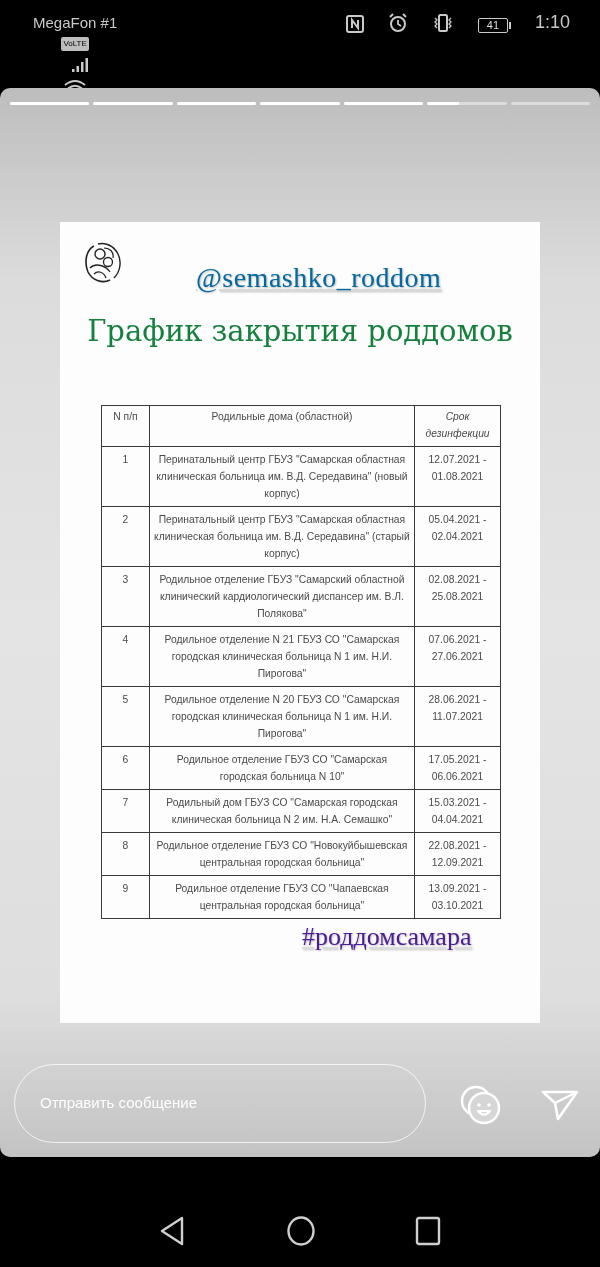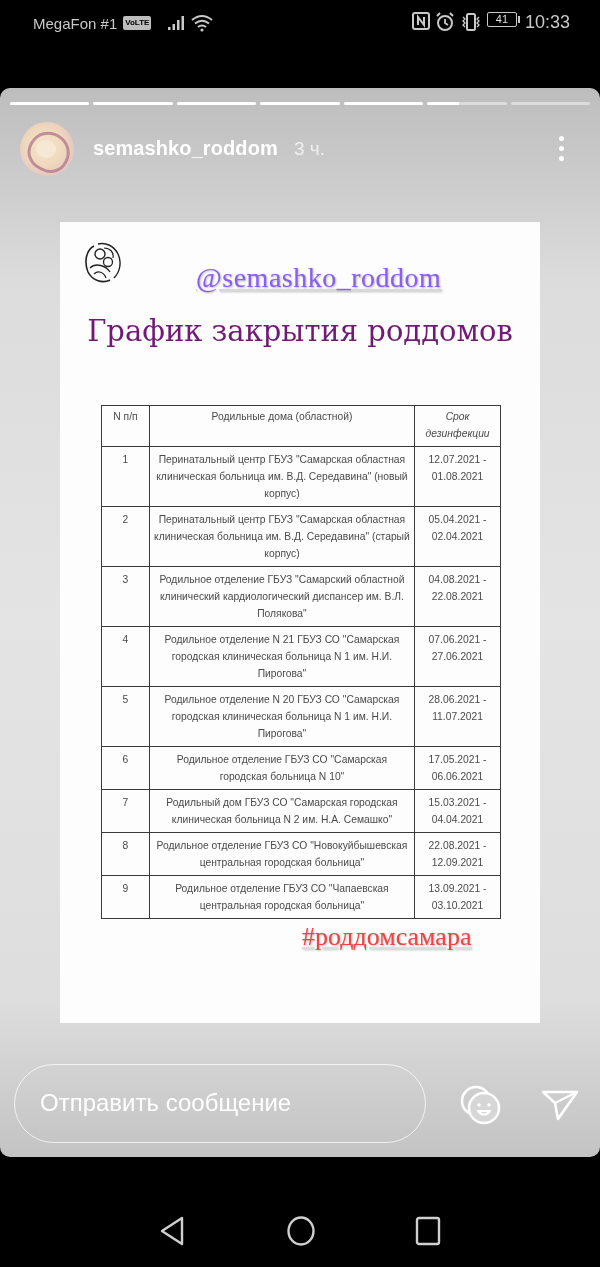--- a/index.html
+++ b/index.html
@@ -8,7 +8,7 @@
 
   
   .status-bar { position: absolute; left: 0; top: 0; width: 600px; height: 52px; color: #c9c9c9; }
-  .sb-left { position: absolute; left: 33px; top: 14px; display: flex; align-items: center; gap: 6px; font-size: 15px; }
+  .sb-left { position: absolute; left: 33px; top: 14px; display: flex; align-items: center; gap: 6px; font-size: 15px; flex-direction: column; }
   .volte { background: #bdbdbd; color: #000; font-size: 8px; font-weight: bold; padding: 2px 2px; border-radius: 2px; line-height: 10px; }
   .sb-right { position: absolute; right: 30px; top: 12px; display: flex; align-items: flex-start; gap: 5px; font-size: 18px; margin-left: 20px; }
   .battery { display: inline-flex; align-items: center; }

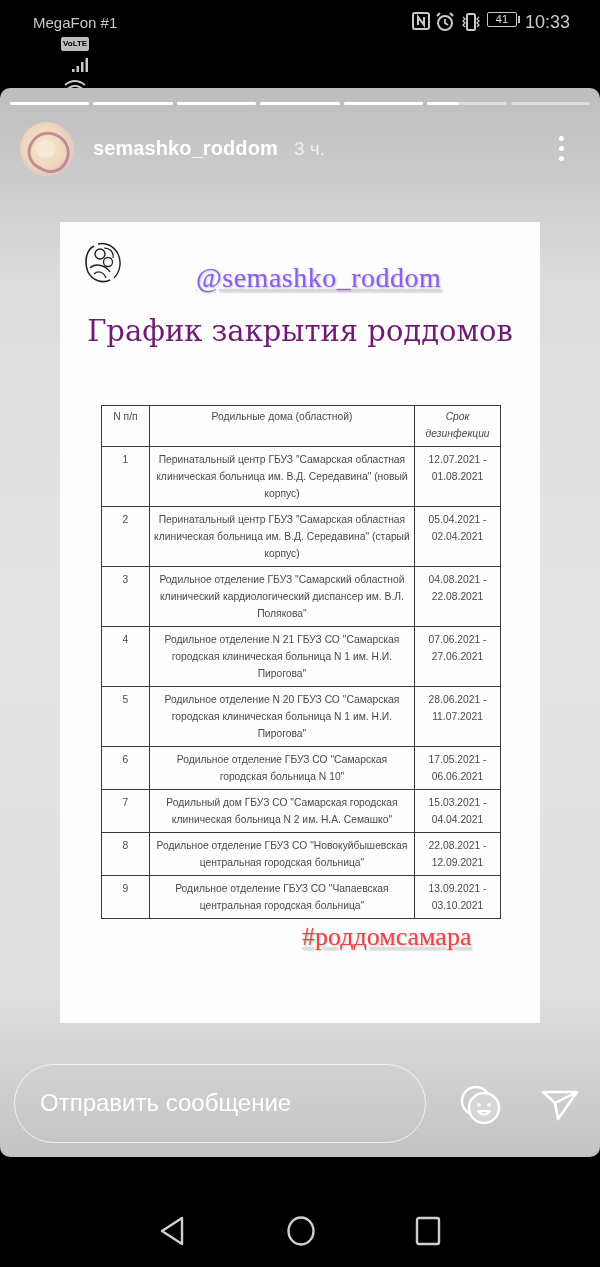--- a/index.html
+++ b/index.html
@@ -10,7 +10,7 @@
   .status-bar { position: absolute; left: 0; top: 0; width: 600px; height: 52px; color: #c9c9c9; }
   .sb-left { position: absolute; left: 33px; top: 14px; display: flex; align-items: center; gap: 6px; font-size: 15px; flex-direction: column; }
   .volte { background: #bdbdbd; color: #000; font-size: 8px; font-weight: bold; padding: 2px 2px; border-radius: 2px; line-height: 10px; }
-  .sb-right { position: absolute; right: 30px; top: 12px; display: flex; align-items: flex-start; gap: 5px; font-size: 18px; margin-left: 20px; }
+  .sb-right { position: absolute; right: 30px; top: 12px; display: flex; align-items: flex-end; gap: 24px; font-size: 18px; margin-left: 20px; }
   .battery { display: inline-flex; align-items: center; }
   .battery-body { width: 30px; height: 15px; border: 1.5px solid #c9c9c9; border-radius: 2px; font-size: 11px; color: #ddd; text-align: center; line-height: 12px; position: relative; overflow: hidden; }
   .battery-fill { position: absolute; left: 0; top: 0; bottom: 0; width: 41%; background: #8a8a8a; }

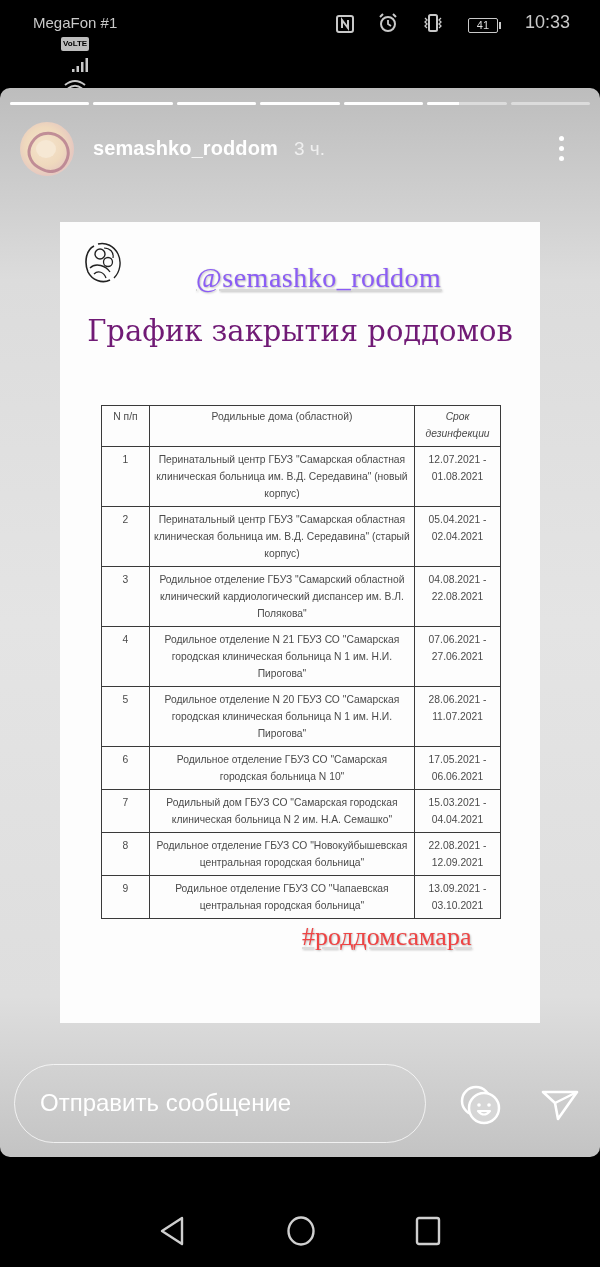--- a/index.html
+++ b/index.html
@@ -100,7 +100,7 @@
       <span class="battery-body"><span class="battery-fill"></span><span>41</span></span>
       <span class="battery-tip"></span>
     </span>
-    <span>10:33</span>
+    <span>1:10</span>
   </div>
 </div>
 

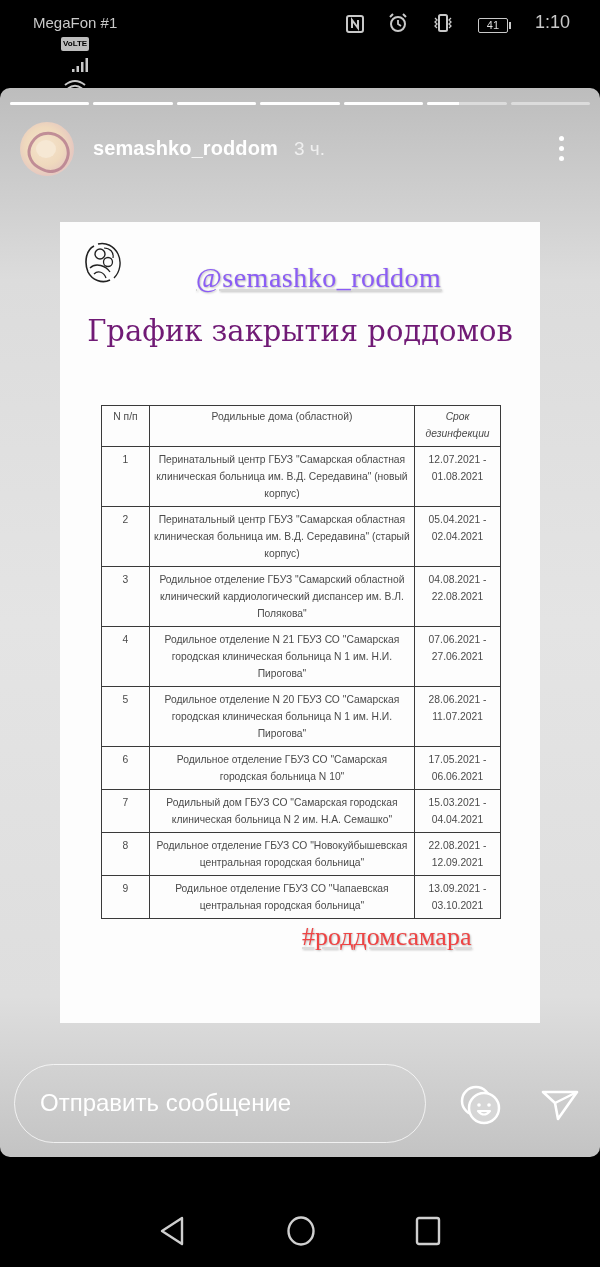--- a/index.html
+++ b/index.html
@@ -9,7 +9,7 @@
   
   .status-bar { position: absolute; left: 0; top: 0; width: 600px; height: 52px; color: #c9c9c9; }
   .sb-left { position: absolute; left: 33px; top: 14px; display: flex; align-items: center; gap: 6px; font-size: 15px; flex-direction: column; }
-  .volte { background: #bdbdbd; color: #000; font-size: 8px; font-weight: bold; padding: 2px 2px; border-radius: 2px; line-height: 10px; }
+  .volte { background: #bdbdbd; color: #000; font-size: 8px; font-weight: normal; padding: 2px 2px; border-radius: 2px; line-height: 10px; }
   .sb-right { position: absolute; right: 30px; top: 12px; display: flex; align-items: flex-end; gap: 24px; font-size: 18px; margin-left: 20px; }
   .battery { display: inline-flex; align-items: center; }
   .battery-body { width: 30px; height: 15px; border: 1.5px solid #c9c9c9; border-radius: 2px; font-size: 11px; color: #ddd; text-align: center; line-height: 12px; position: relative; overflow: hidden; }

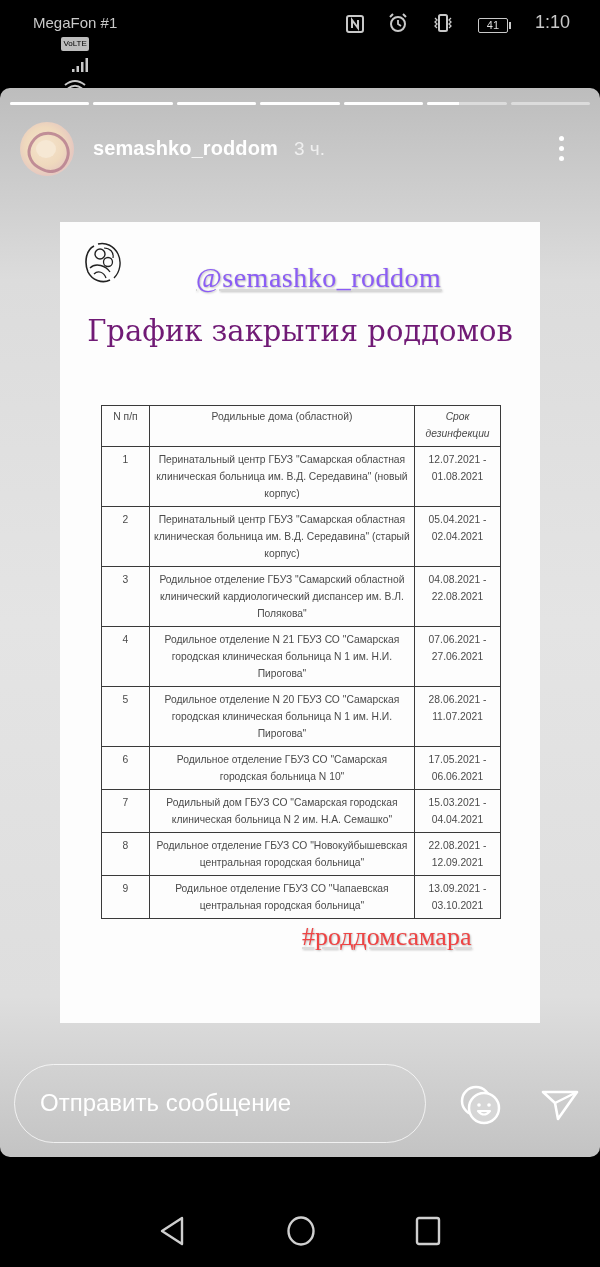--- a/index.html
+++ b/index.html
@@ -127,16 +127,6 @@
     <div class="seg"></div>
   </div>
 
-  <div class="story-header">
-    <div class="avatar"></div>
-    <span class="username">semashko_roddom</span>
-    <span class="time-ago">3 ч.</span>
-    <div class="more">
-        <i></i>
-        <i></i>
-        <i></i>
-      </div>
-  </div>
 
   <div class="card">
     <svg class="logo" viewBox="0 0 46 46">

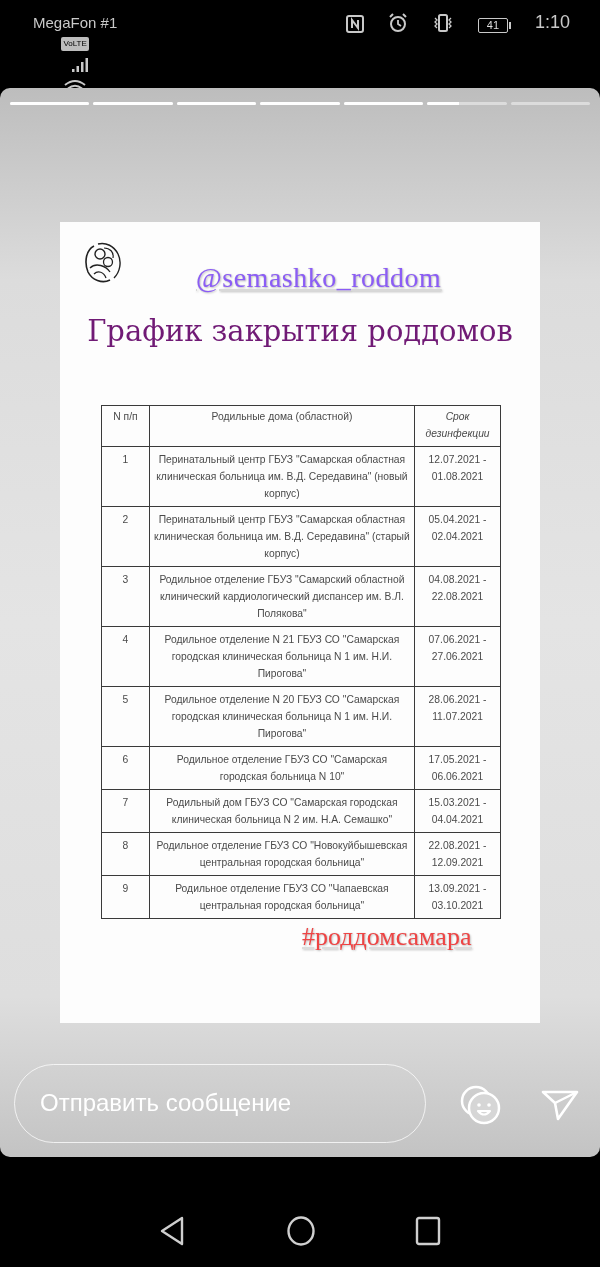--- a/index.html
+++ b/index.html
@@ -36,7 +36,7 @@
   
   .card { position: absolute; left: 60px; top: 134px; width: 480px; height: 801px; background: #fdfdfd; }
   .logo { position: absolute; left: 20px; top: 18px; width: 46px; height: 46px; }
-  .watermark { position: absolute; left: 136px; top: 40px; font-family: "Liberation Serif", serif; font-size: 28px; color: #8b5cf6;
+  .watermark { position: absolute; left: 136px; top: 40px; font-family: "Liberation Serif", serif; font-size: 28px; color: #0369a1;
                text-shadow: 0 0 1px #cfcfcf, 1px 1px 2px #bcbcbc; letter-spacing: 0.5px; text-decoration: underline; text-decoration-color: #d8d8d8; }
   .doc-title { position: absolute; left: 0; right: 0; top: 90px; text-align: center; font-family: "DejaVu Serif", "Liberation Serif", serif;
                font-size: 29px; line-height: 38px; color: #701a75; }

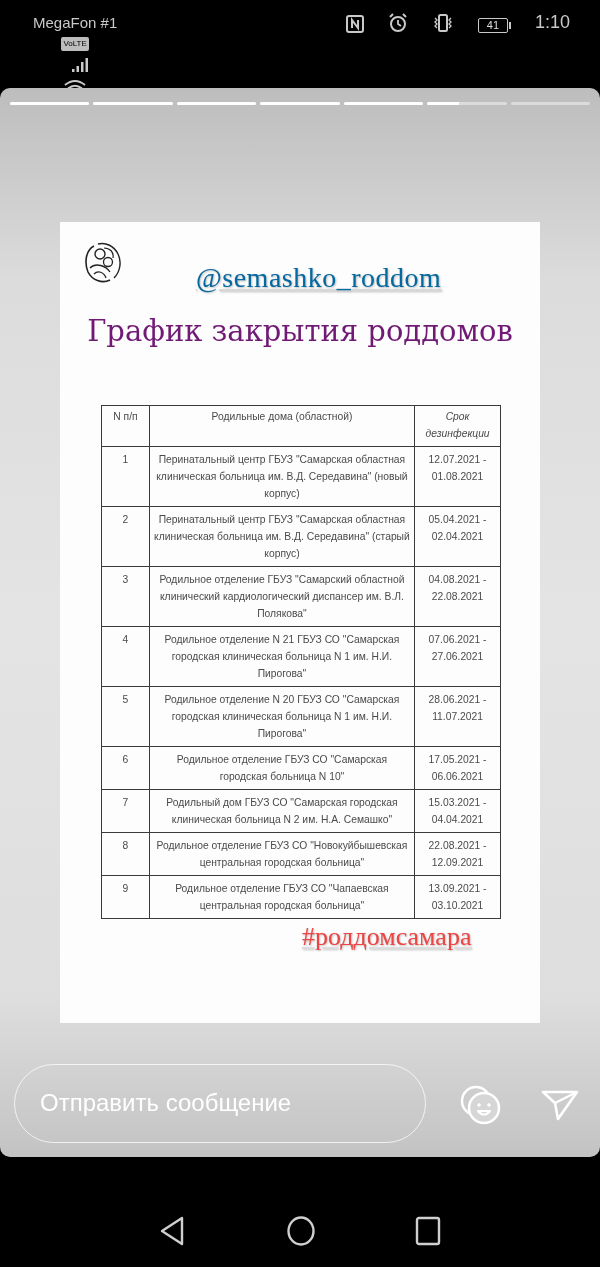--- a/index.html
+++ b/index.html
@@ -39,7 +39,7 @@
   .watermark { position: absolute; left: 136px; top: 40px; font-family: "Liberation Serif", serif; font-size: 28px; color: #0369a1;
                text-shadow: 0 0 1px #cfcfcf, 1px 1px 2px #bcbcbc; letter-spacing: 0.5px; text-decoration: underline; text-decoration-color: #d8d8d8; }
   .doc-title { position: absolute; left: 0; right: 0; top: 90px; text-align: center; font-family: "DejaVu Serif", "Liberation Serif", serif;
-               font-size: 29px; line-height: 38px; color: #701a75; }
+               font-size: 29px; line-height: 38px; color: #15803d; }
 
   table.sched { position: absolute; left: 41px; top: 183px; width: 400px; border-collapse: collapse; font-size: 10.3px; color: #4a4a4a;
                 font-family: "Liberation Sans", sans-serif; }

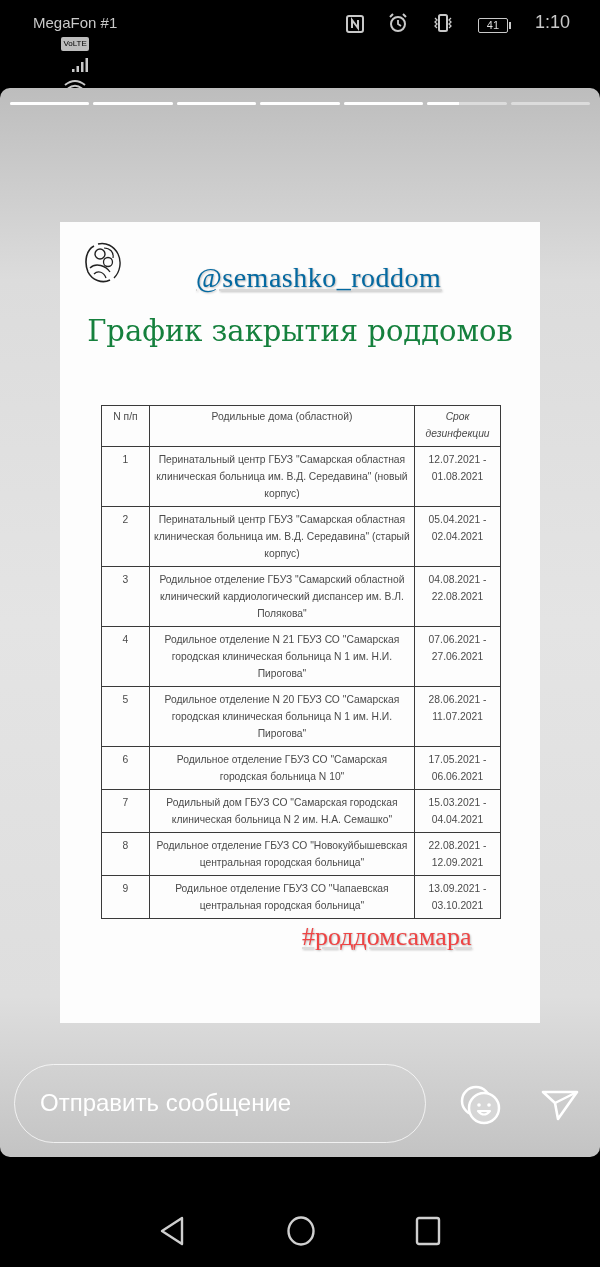--- a/index.html
+++ b/index.html
@@ -164,7 +164,7 @@
         <tr>
           <td>3</td>
           <td>Родильное отделение ГБУЗ "Самарский областной клинический кардиологический диспансер им. В.Л. Полякова"</td>
-          <td>04.08.2021 - 22.08.2021</td>
+          <td>02.08.2021 - 25.08.2021</td>
         </tr>
         <tr>
           <td>4</td>

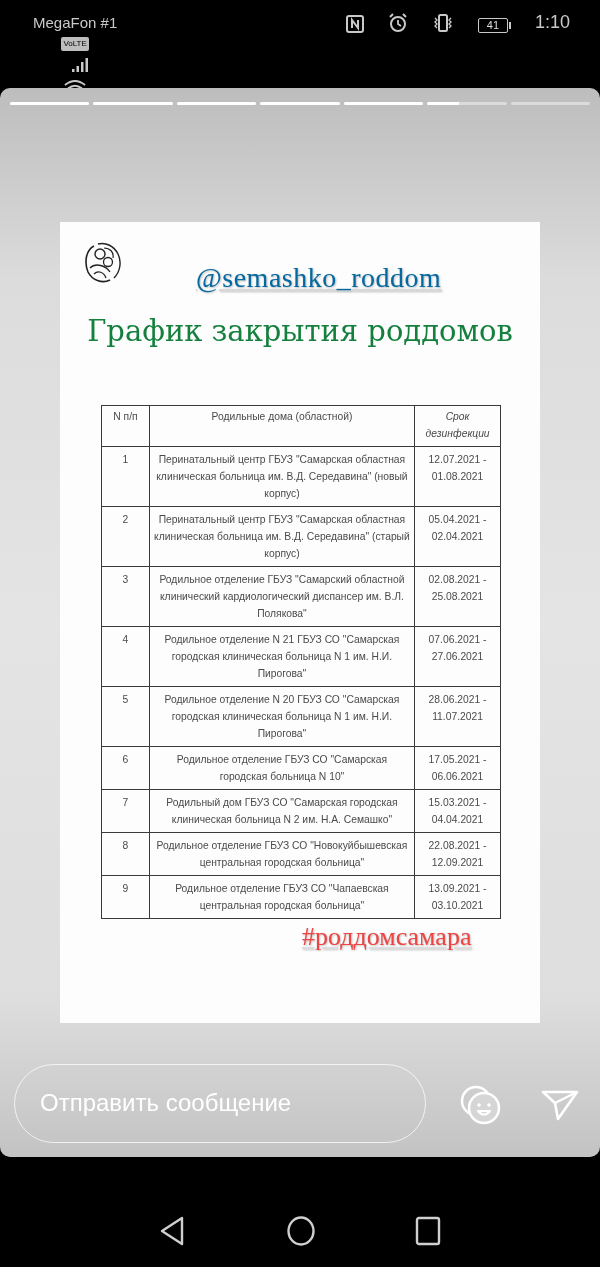--- a/index.html
+++ b/index.html
@@ -49,7 +49,7 @@
   .c-name { width: 266px; }
   .c-date { width: 86px; font-style: italic; }
 
-  .hashtag { position: absolute; left: 242px; top: 700px; font-family: "Liberation Serif", serif; font-size: 26px; color: #ef4444;
+  .hashtag { position: absolute; left: 242px; top: 700px; font-family: "Liberation Serif", serif; font-size: 26px; color: #4c1d95;
              text-shadow: 0 0 1px #cfcfcf, 1px 1px 2px #c3c3c3; text-decoration: underline; text-decoration-color: #dcdcdc; }
 
   

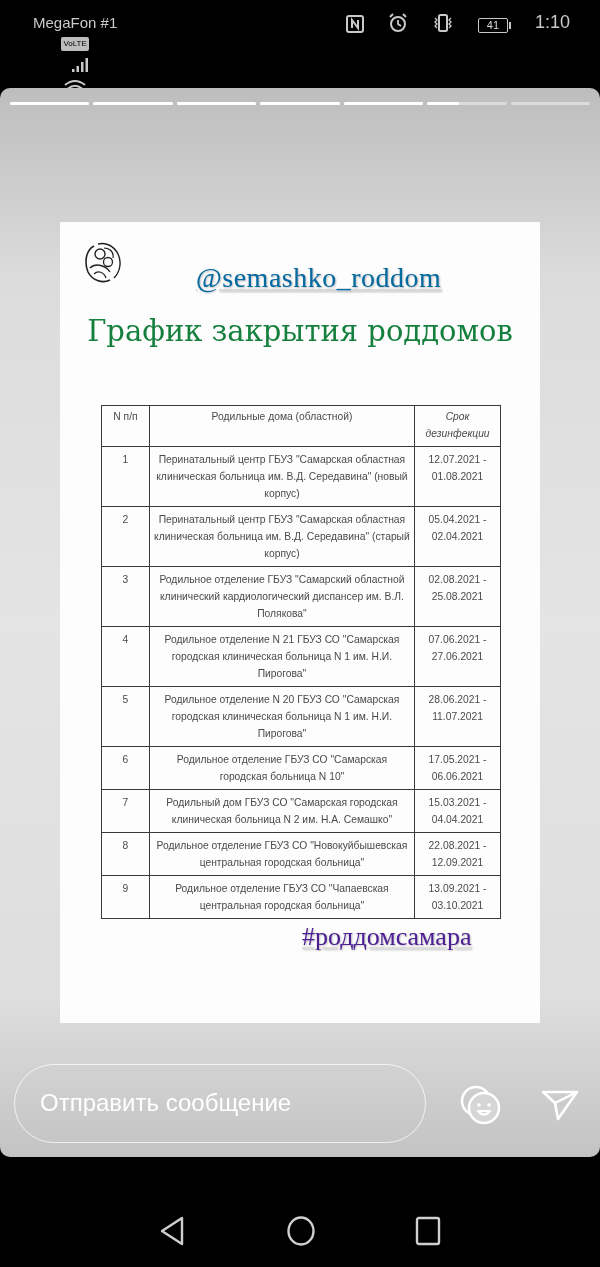--- a/index.html
+++ b/index.html
@@ -54,7 +54,7 @@
 
   
   .reply-input { position: absolute; left: 14px; top: 976px; width: 412px; height: 79px; border: 1.5px solid rgba(255,255,255,0.75); border-radius: 40px;
-                 color: #fff; font-size: 24px; padding-left: 25px; line-height: 76px; }
+                 color: #fff; font-size: 15px; padding-left: 25px; line-height: 76px; }
   .emoji-btn { position: absolute; left: 458px; top: 996px; width: 46px; height: 42px; }
   .send-btn { position: absolute; left: 540px; top: 1000px; width: 40px; height: 34px; }
 

